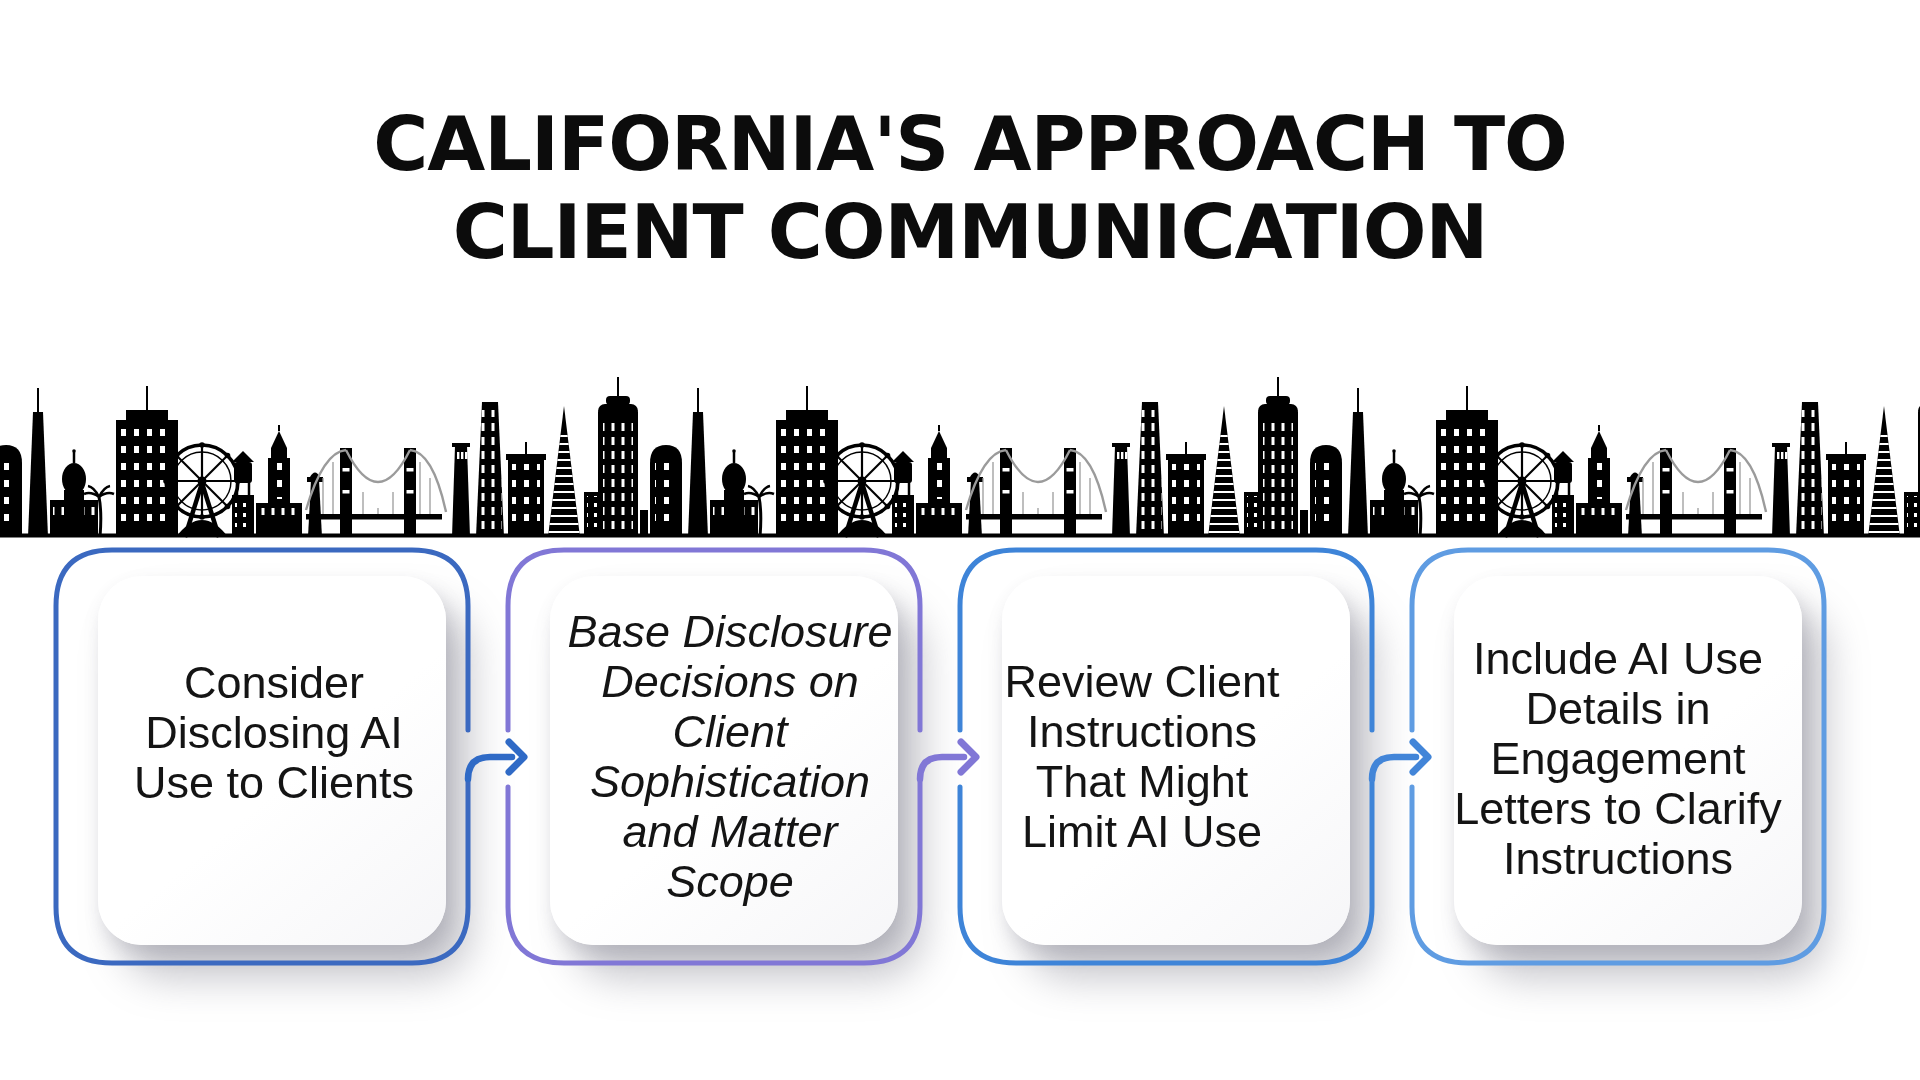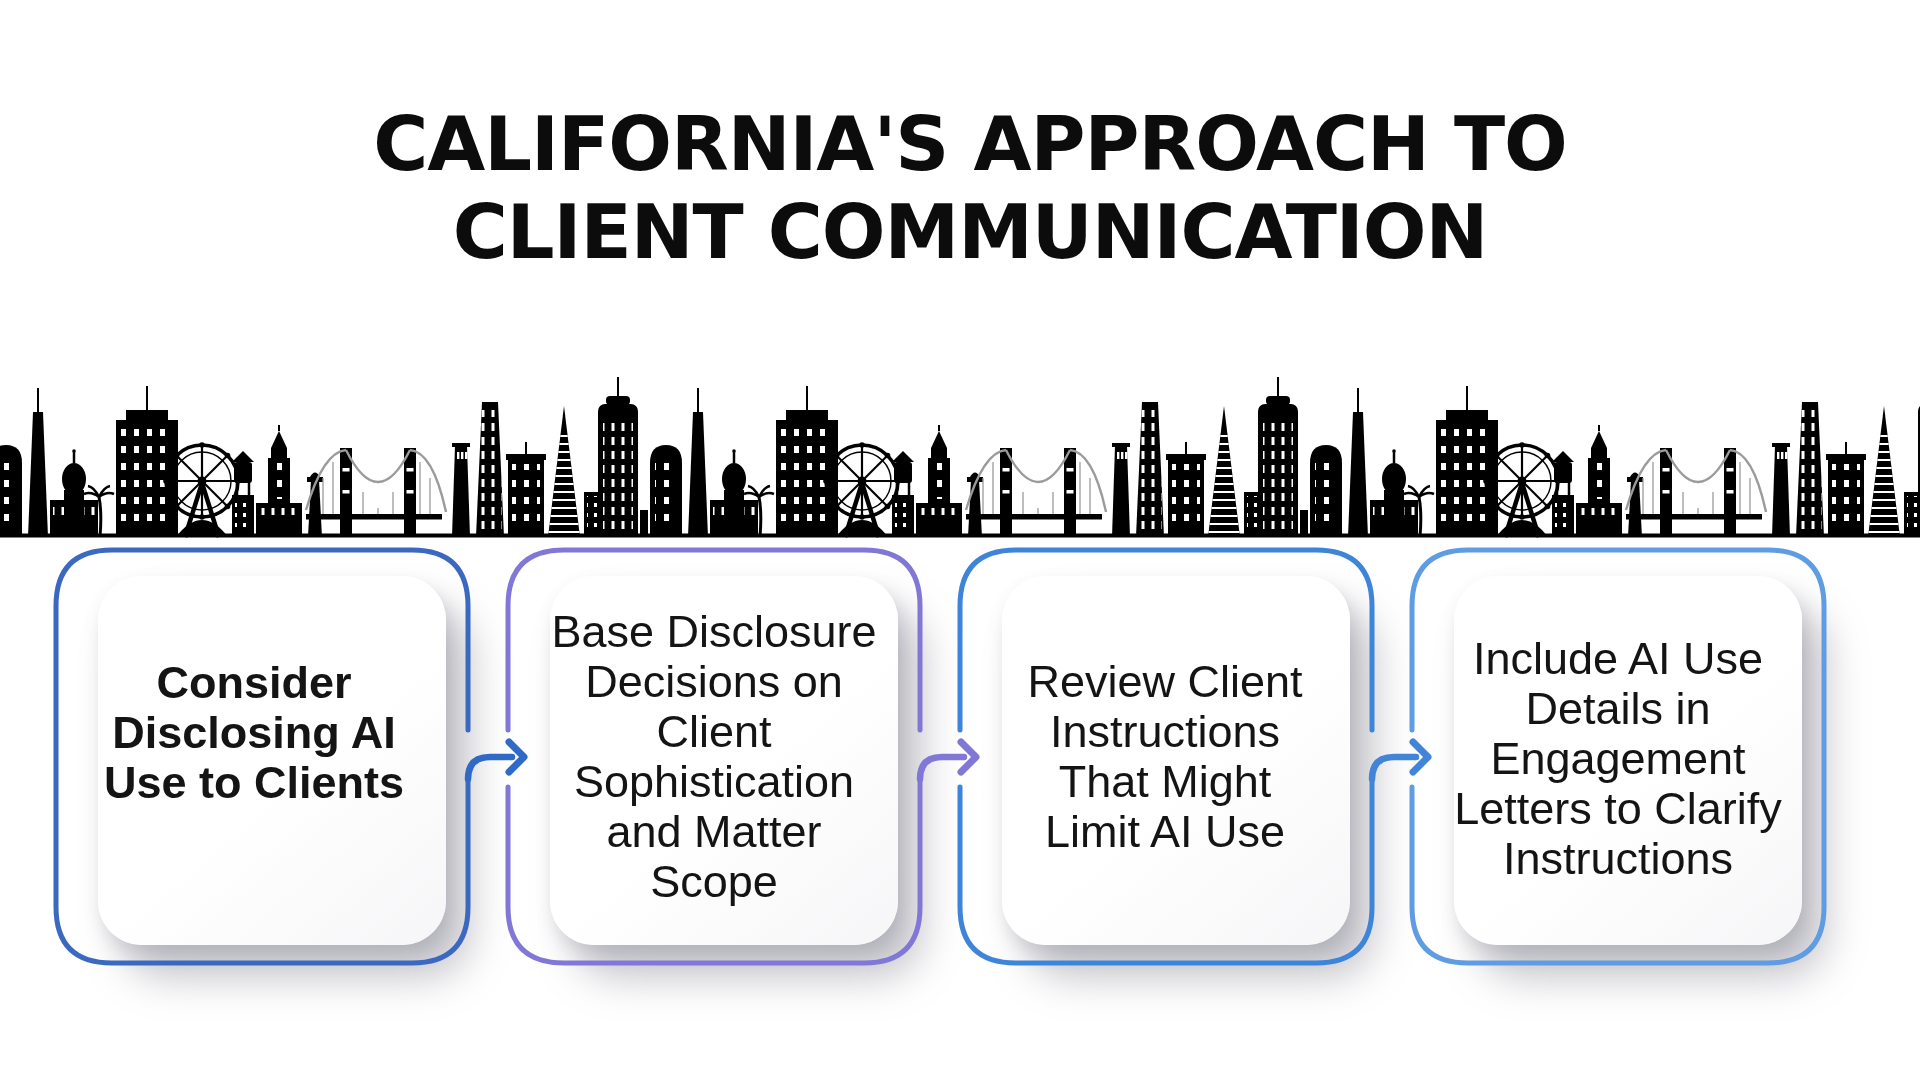--- a/index.html
+++ b/index.html
@@ -18,7 +18,7 @@
   .step-text{position:absolute;top:550px;width:412px;height:413px;display:flex;
              align-items:center;justify-content:center;text-align:center;
              font-size:45px;line-height:50px;color:#141414;white-space:pre-line;}
-  .st1{left:48px;font-weight:bold;} .st2{left:508px;} .st3{left:959px;align-items:center;} .st4{left:1412px;}
+  .st1{left:48px;font-weight:bold;} .st2{left:524px;font-style:italic;} .st3{left:959px;align-items:center;} .st4{left:1412px;}
   .st1 .inner{transform:translateY(-24px);}
   .st4 .inner{transform:translateY(2px);}
 </style>

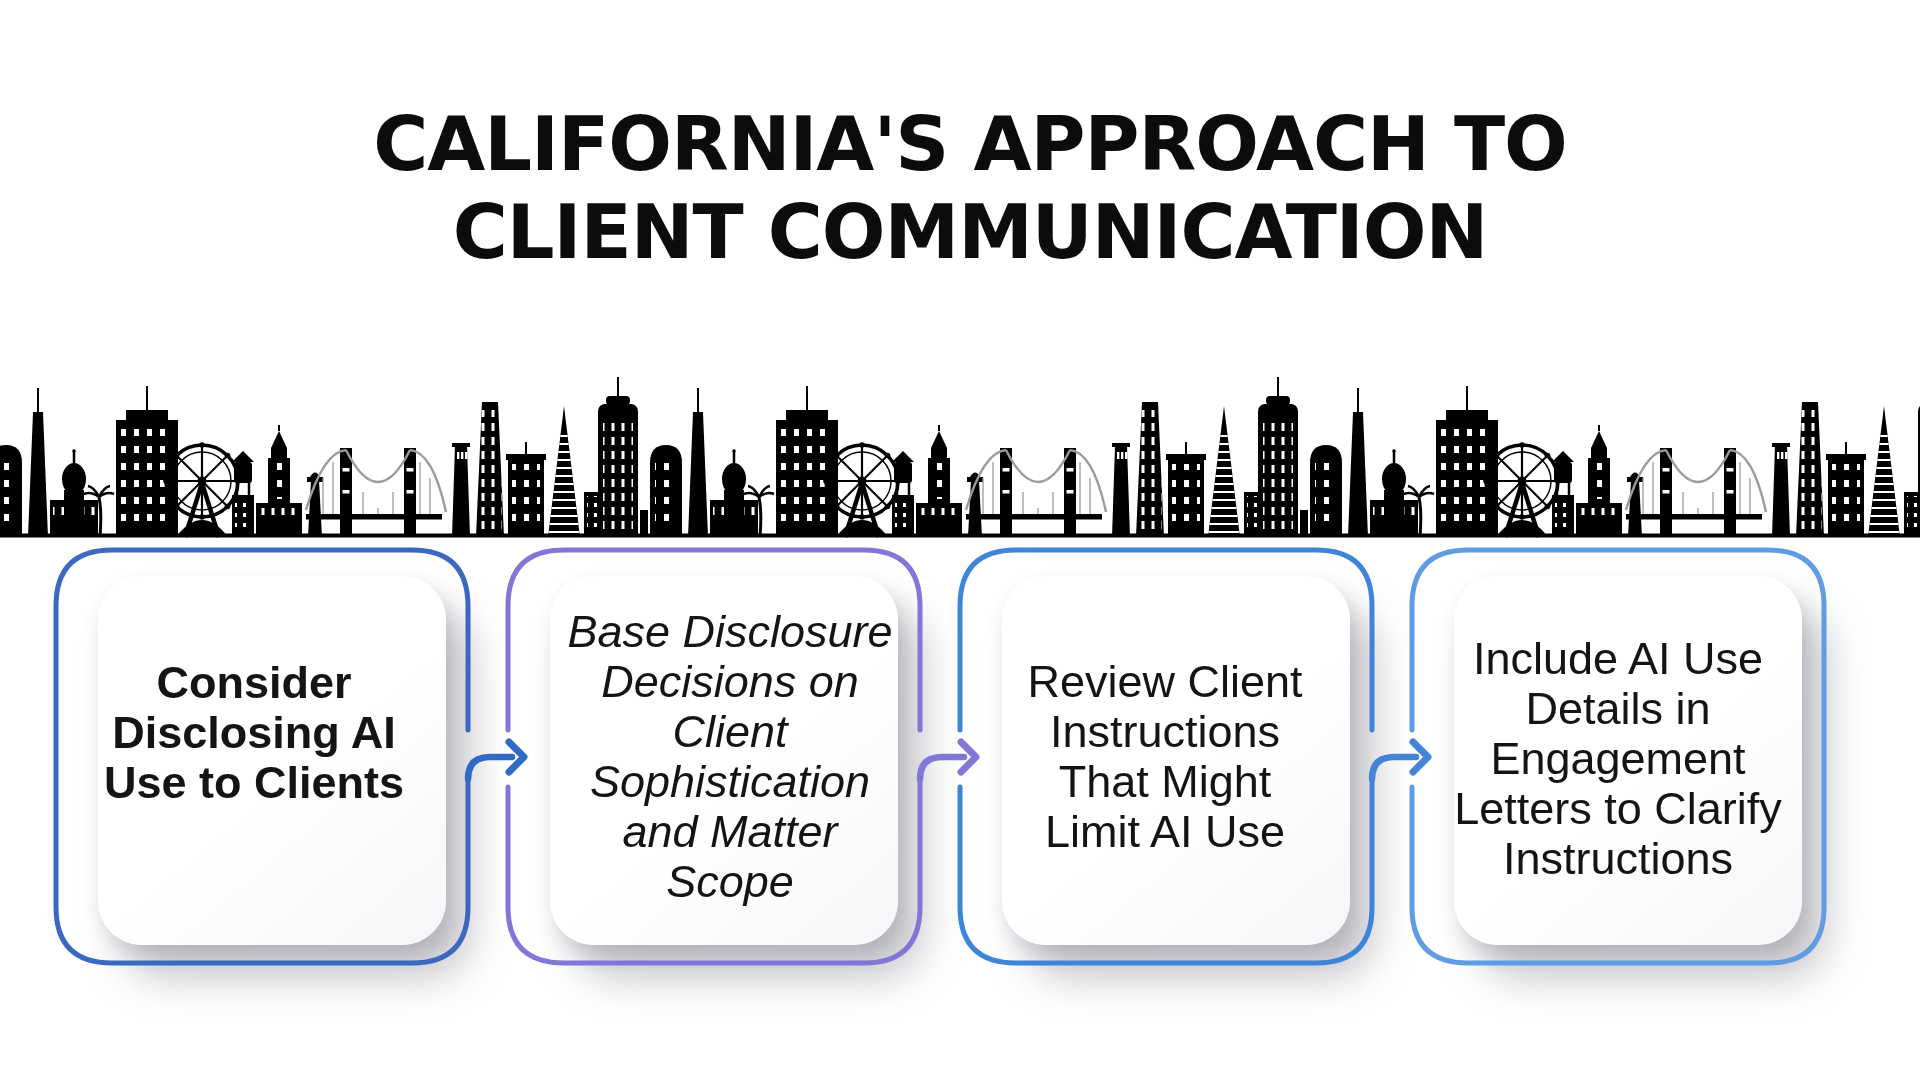--- a/index.html
+++ b/index.html
@@ -18,7 +18,7 @@
   .step-text{position:absolute;top:550px;width:412px;height:413px;display:flex;
              align-items:center;justify-content:center;text-align:center;
              font-size:45px;line-height:50px;color:#141414;white-space:pre-line;}
-  .st1{left:48px;font-weight:bold;} .st2{left:524px;font-style:italic;} .st3{left:959px;align-items:center;} .st4{left:1412px;}
+  .st1{left:68px;} .st2{left:524px;font-style:italic;} .st3{left:959px;align-items:center;} .st4{left:1412px;}
   .st1 .inner{transform:translateY(-24px);}
   .st4 .inner{transform:translateY(2px);}
 </style>

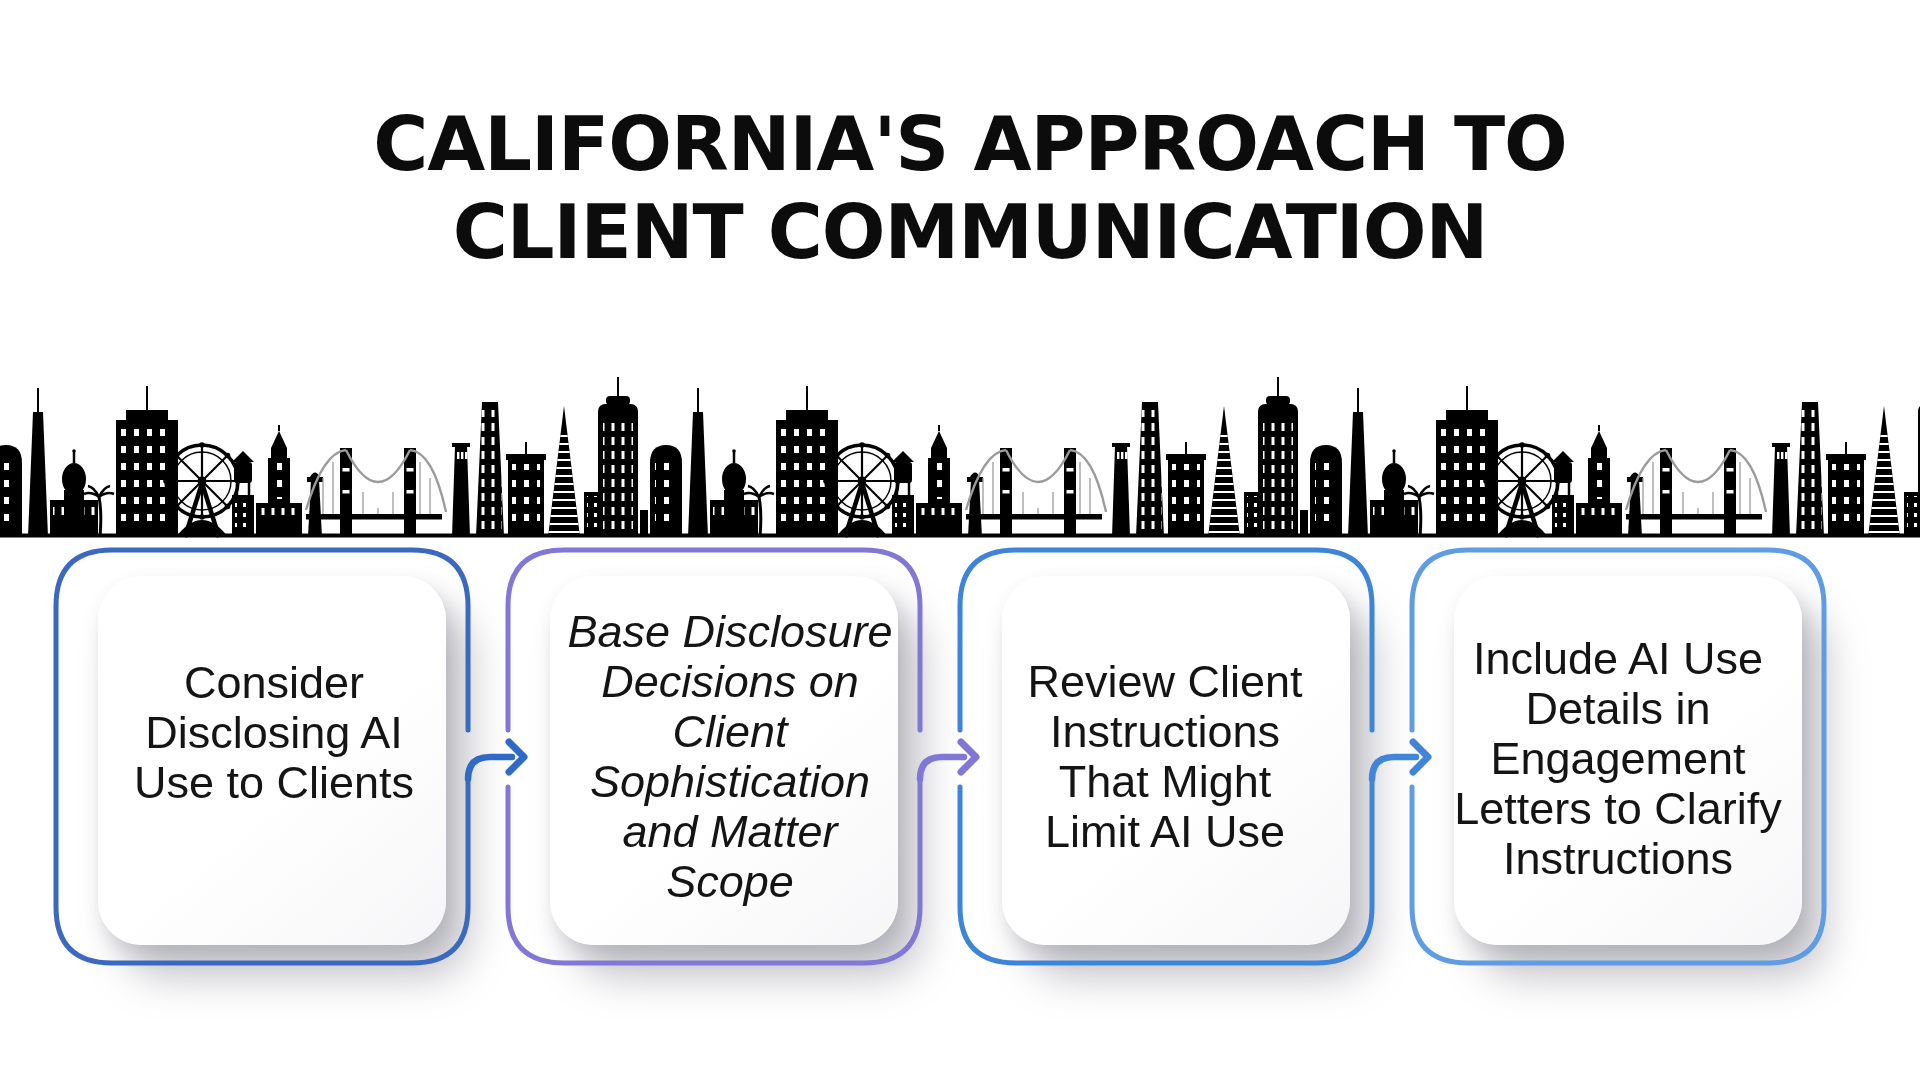--- a/index.html
+++ b/index.html
@@ -18,7 +18,7 @@
   .step-text{position:absolute;top:550px;width:412px;height:413px;display:flex;
              align-items:center;justify-content:center;text-align:center;
              font-size:45px;line-height:50px;color:#141414;white-space:pre-line;}
-  .st1{left:68px;} .st2{left:524px;font-style:italic;} .st3{left:959px;align-items:center;} .st4{left:1412px;}
+  .st1{left:68px;} .st2{left:524px;font-style:italic;} .st3{left:936px;align-items:center;} .st4{left:1412px;}
   .st1 .inner{transform:translateY(-24px);}
   .st4 .inner{transform:translateY(2px);}
 </style>

